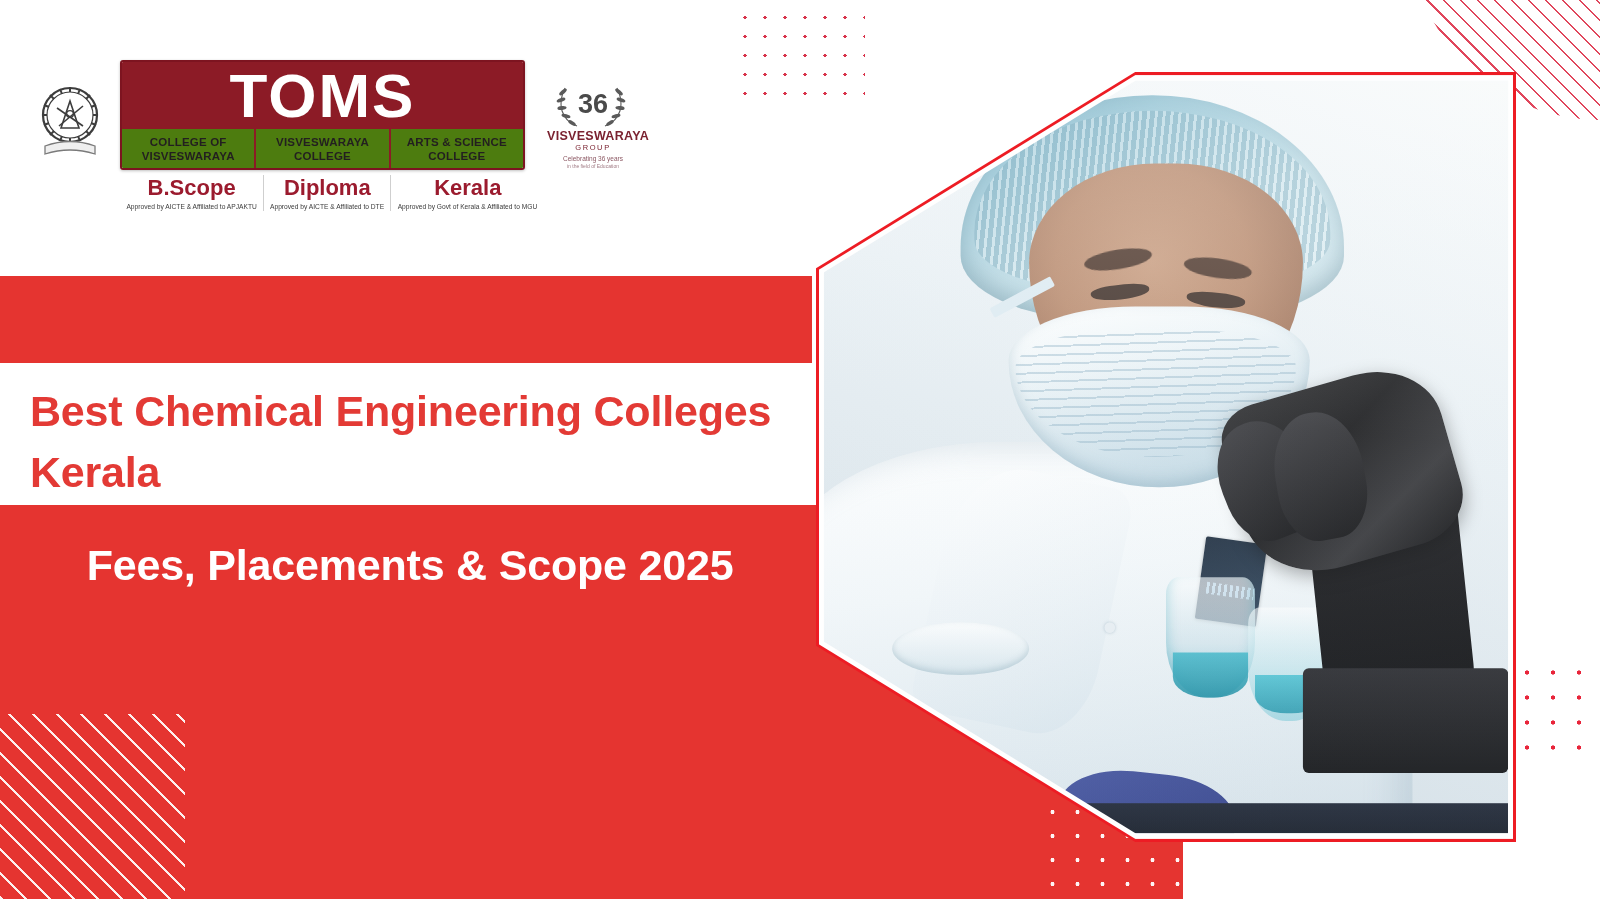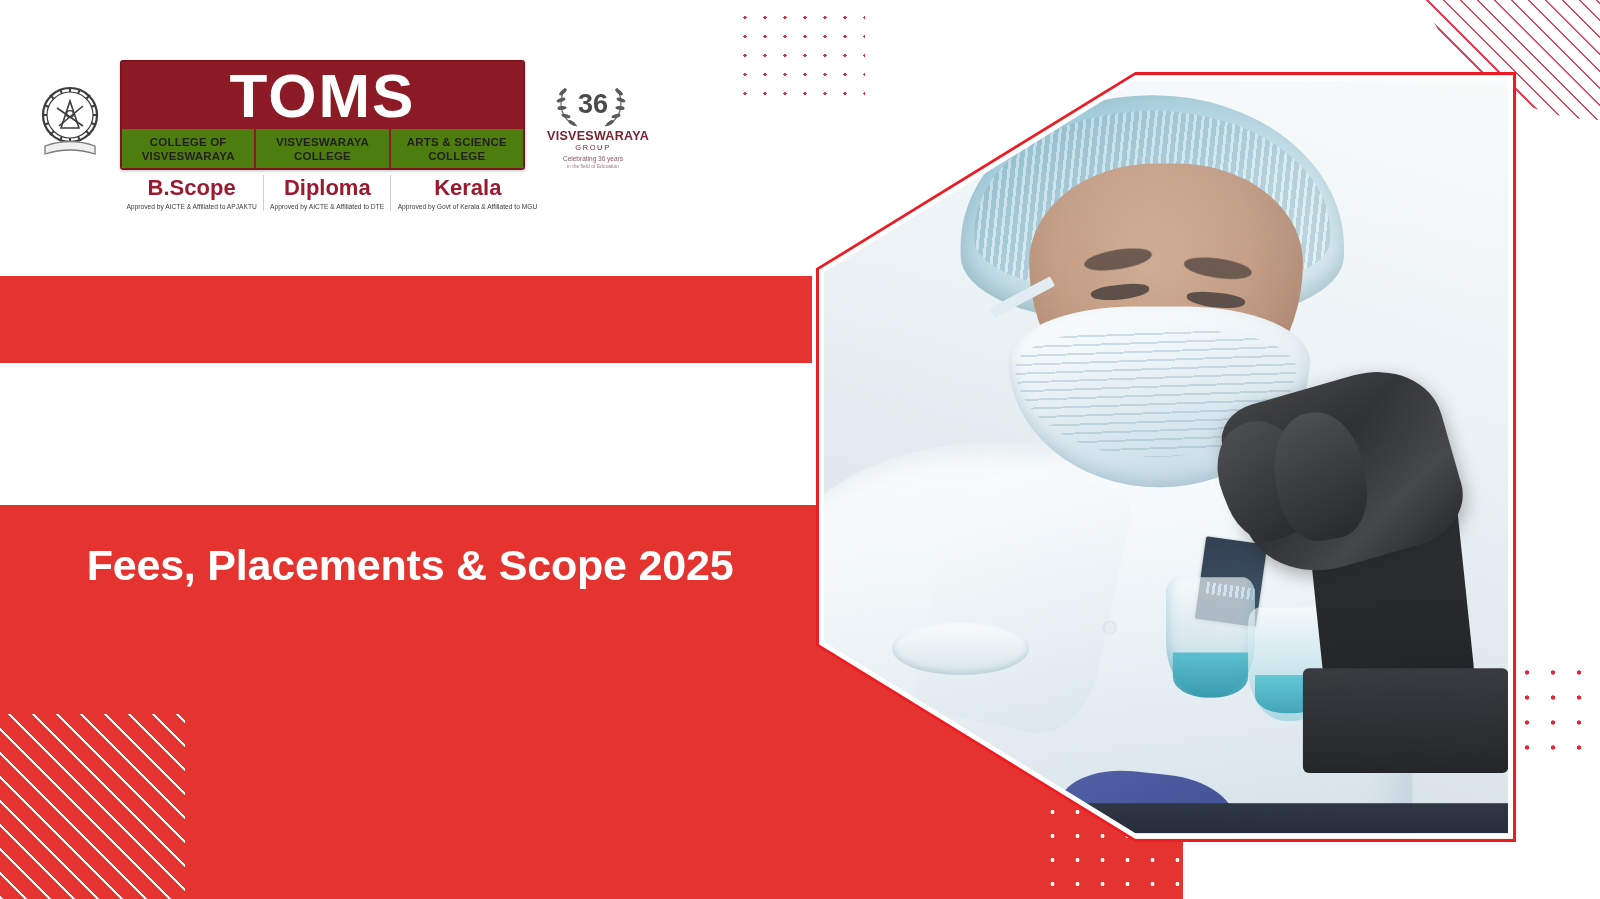--- a/index.html
+++ b/index.html
@@ -324,6 +324,7 @@
     </div>
   </div>
 
+  <div class="headline">Best Chemical Engineering Colleges Kerala</div>
   <div class="subhead">Fees, Placements &amp; Scope 2025</div>
 
   <div class="hex-wrap">

